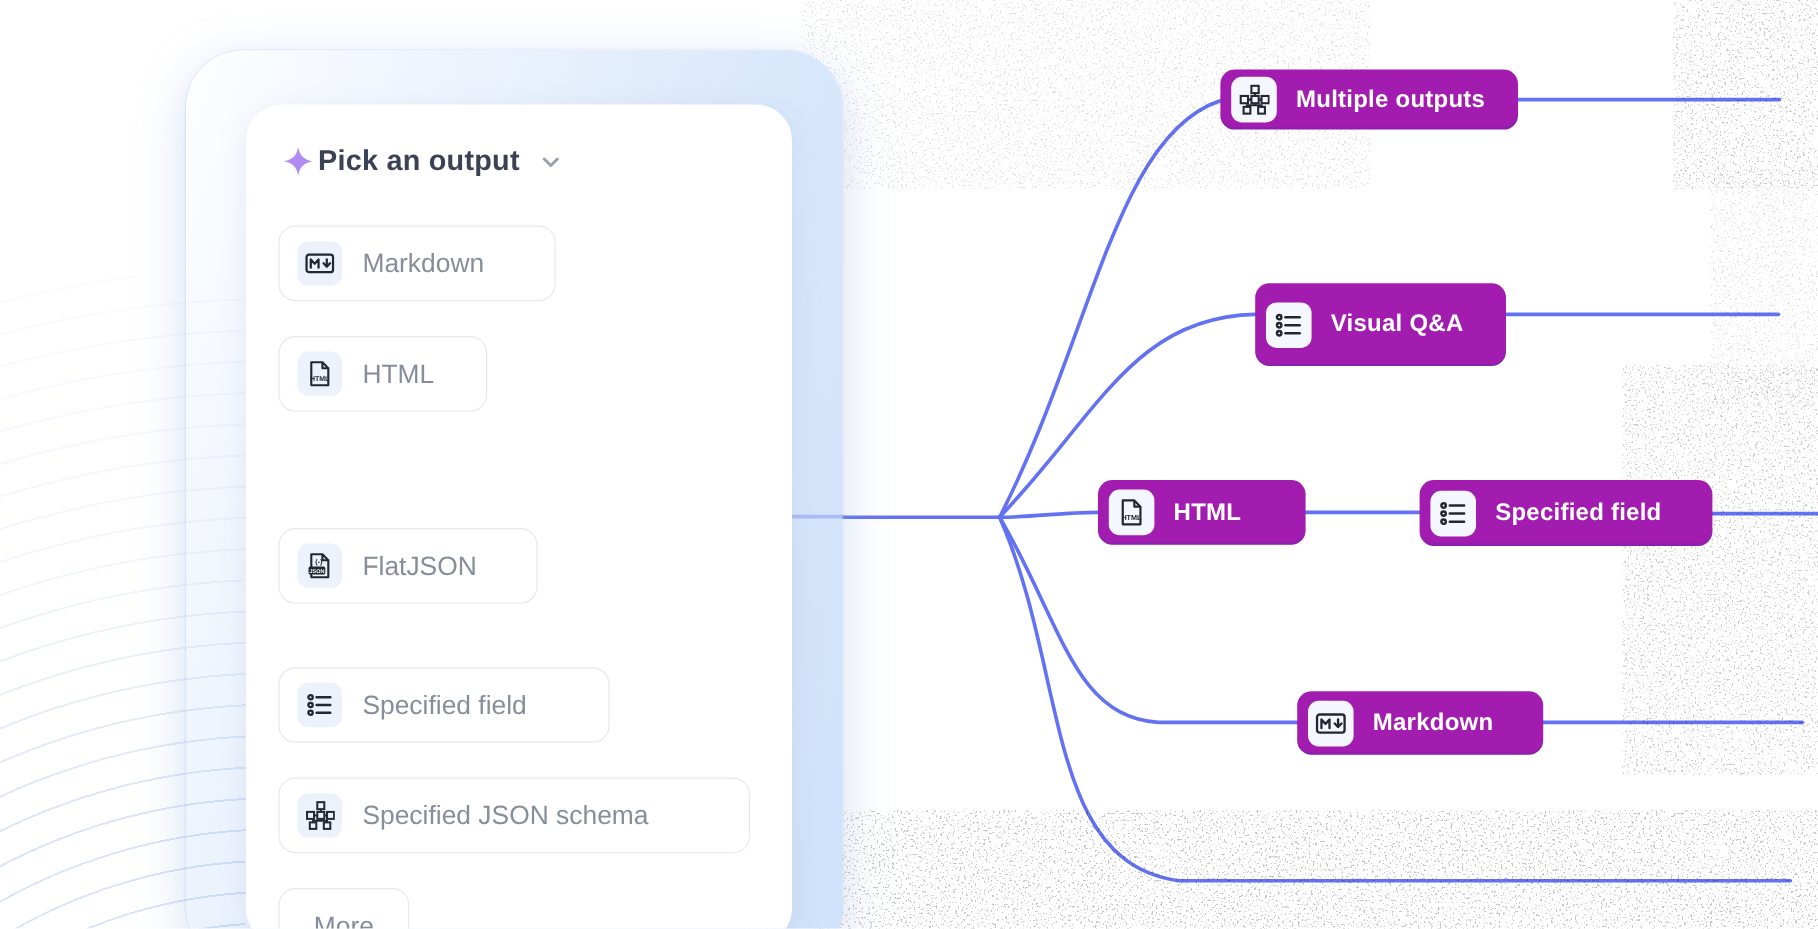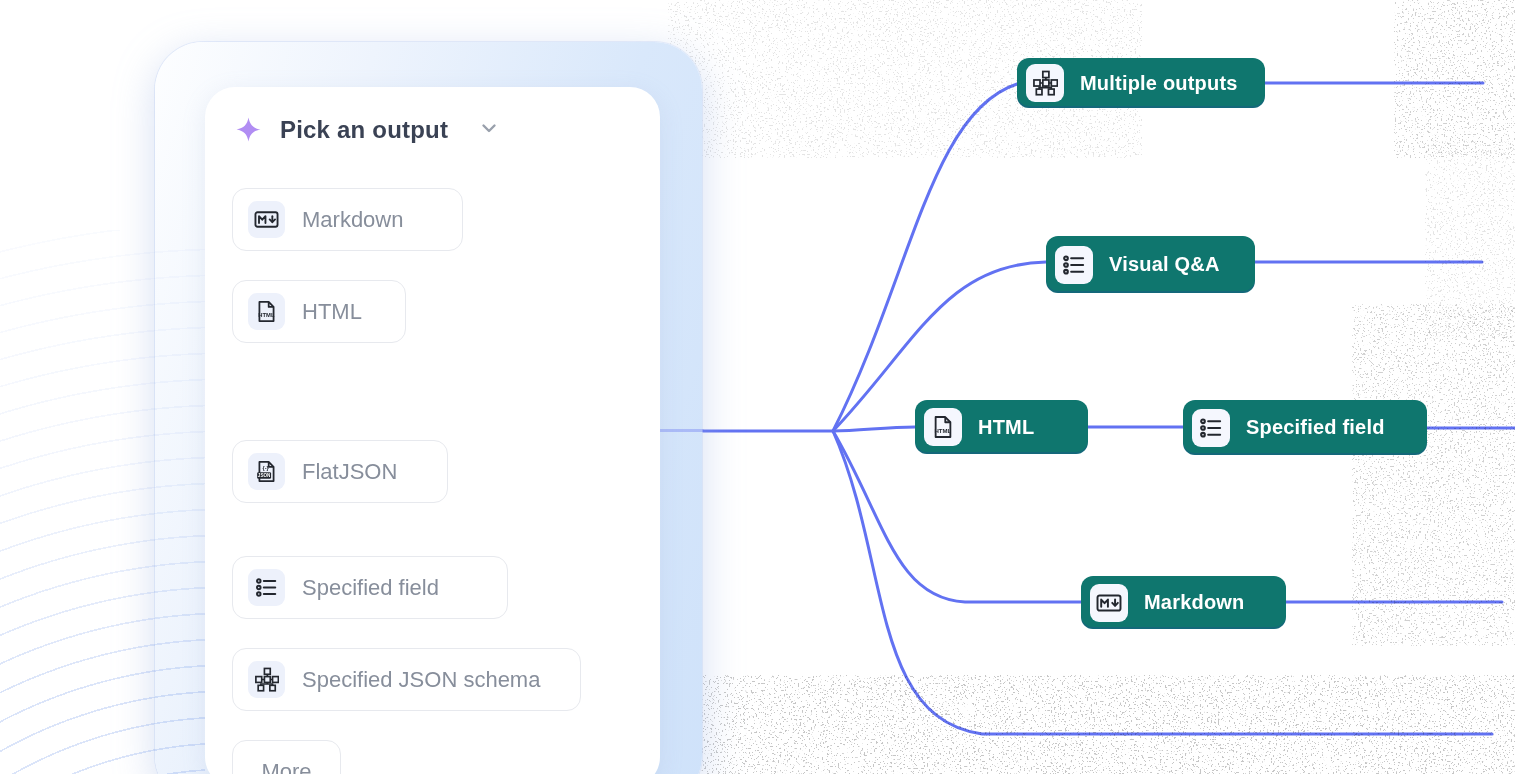--- a/index.html
+++ b/index.html
@@ -51,7 +51,7 @@
   
   .node{
     position:absolute;z-index:6;box-sizing:border-box;border-radius:12px;cursor:pointer;
-    background:#0f766e;display:flex;align-items:center;gap:16px;padding-left:9px;
+    background:#a21caf;display:flex;align-items:center;gap:16px;padding-left:9px;
     box-shadow:inset 0 -2px 0 rgba(40,50,170,.20);
   }
   .ntile{

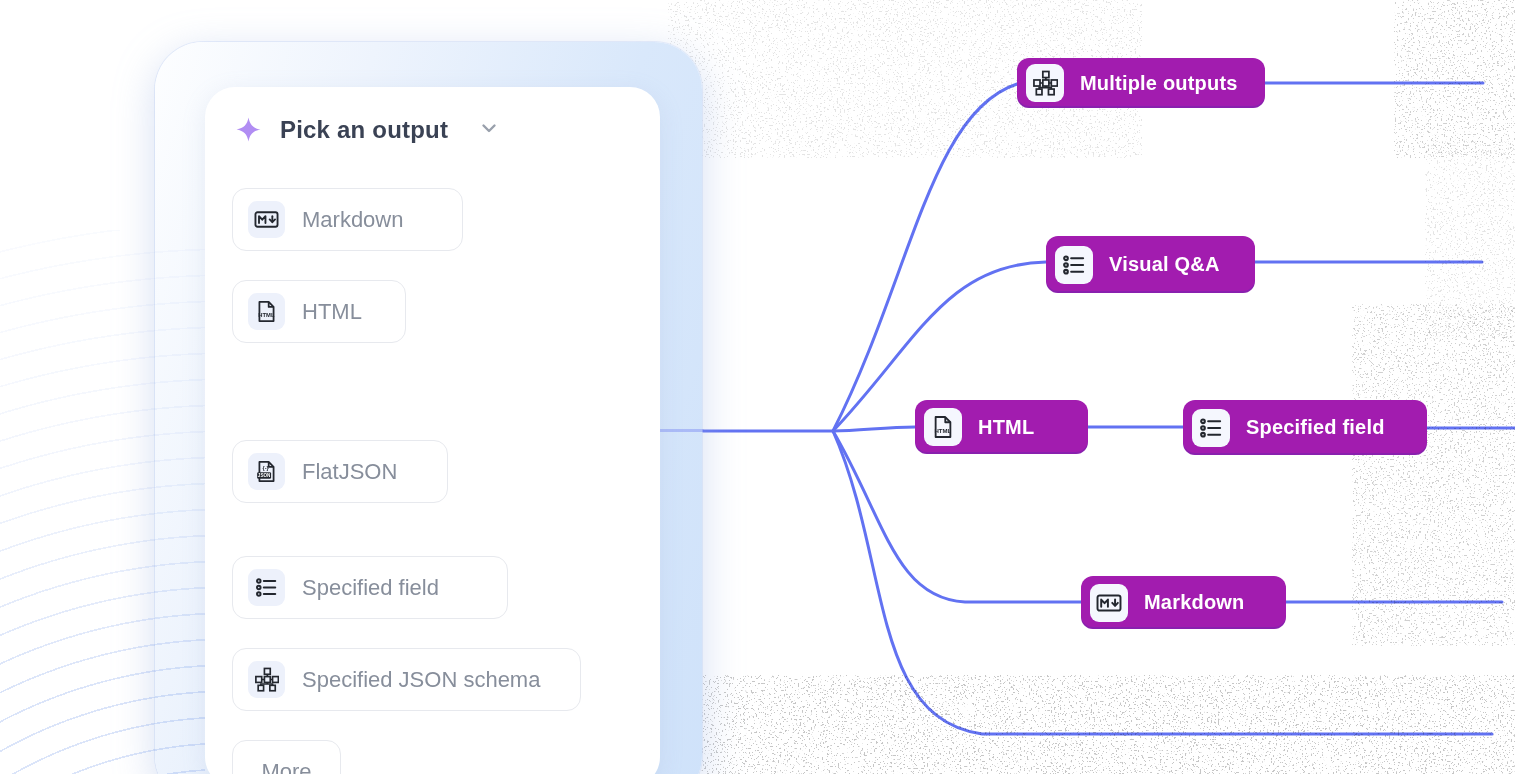--- a/index.html
+++ b/index.html
@@ -30,7 +30,7 @@
   
   .picker-header{
     position:absolute;left:234px;top:116px;height:38px;z-index:6;
-    display:flex;gap:17px;
+    display:flex;align-items:center;gap:2px;
   }
   .picker-title{font-size:24px;font-weight:600;color:#3a4254;letter-spacing:.2px;}
   .sparkle{width:29px;height:29px;display:block;}

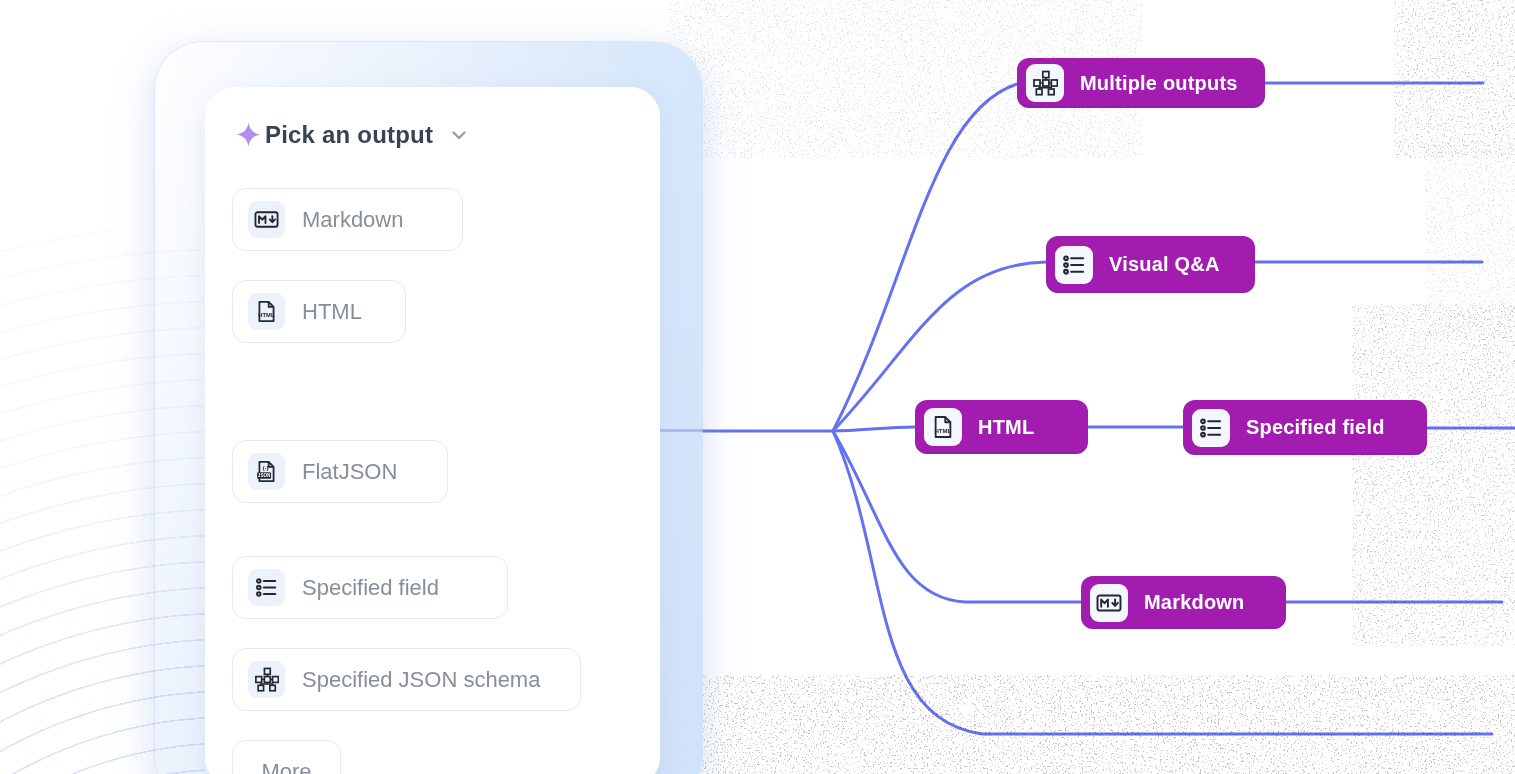--- a/index.html
+++ b/index.html
@@ -213,7 +213,7 @@
     <span class="nlabel">Multiple outputs</span>
   </div>
 
-  <div class="node" style="left:1046px;top:236px;width:209px;height:57px">
+  <div class="node" style="left:1046px;top:236px;width:209px;height:69px">
     <span class="ntile">
       <svg viewBox="0 0 24 24">
           <g stroke="currentColor" stroke-width="1.9" stroke-linecap="round" fill="none">

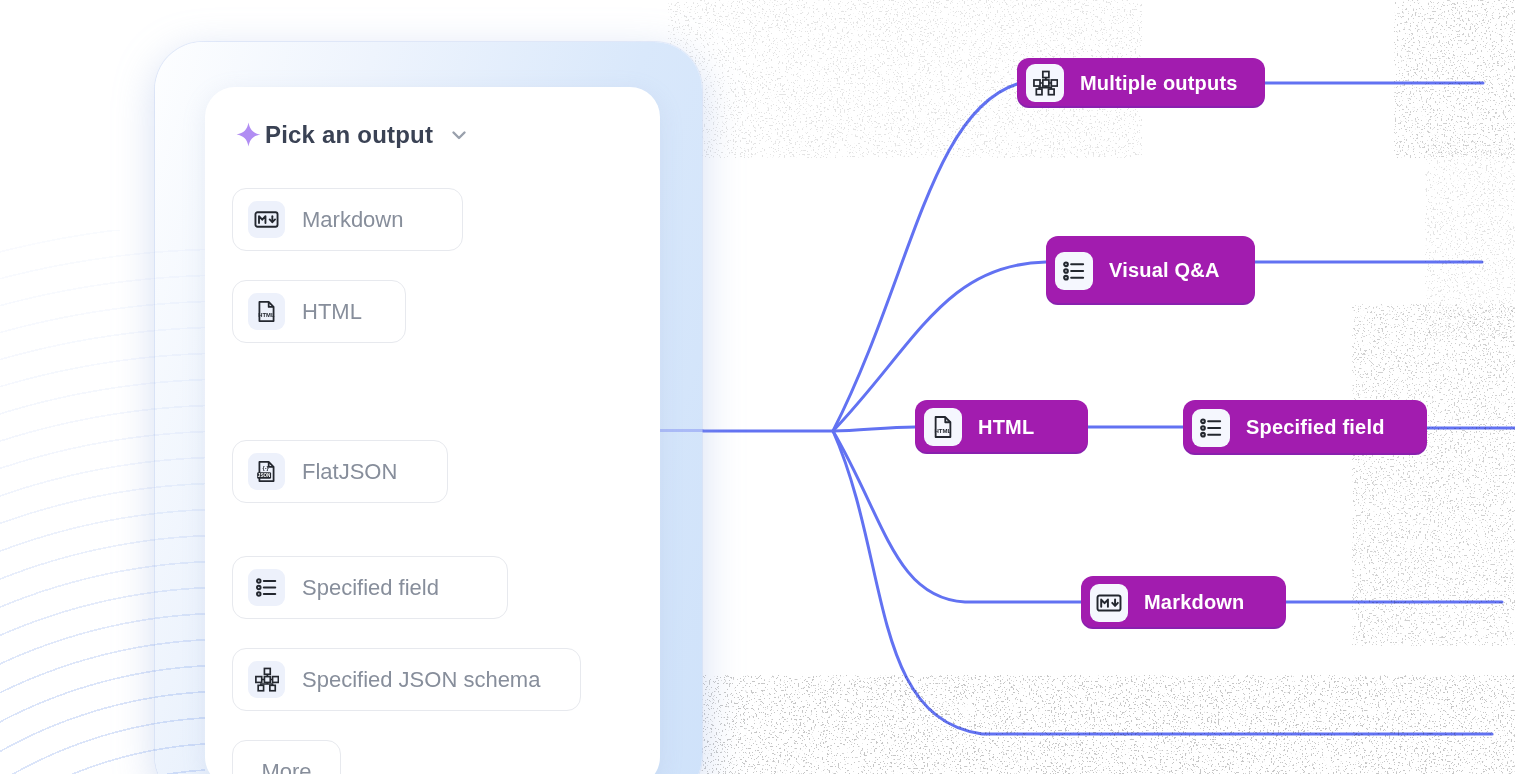--- a/index.html
+++ b/index.html
@@ -175,7 +175,7 @@
     <span class="olabel">Specified field</span>
   </div>
 
-  <div class="out-item" style="top:648px;width:349px">
+  <div class="out-item" style="top:648px;width:393px">
     <span class="tile">
       <svg viewBox="0 0 24 24">
           <g fill="none" stroke="currentColor" stroke-width="1.6">

